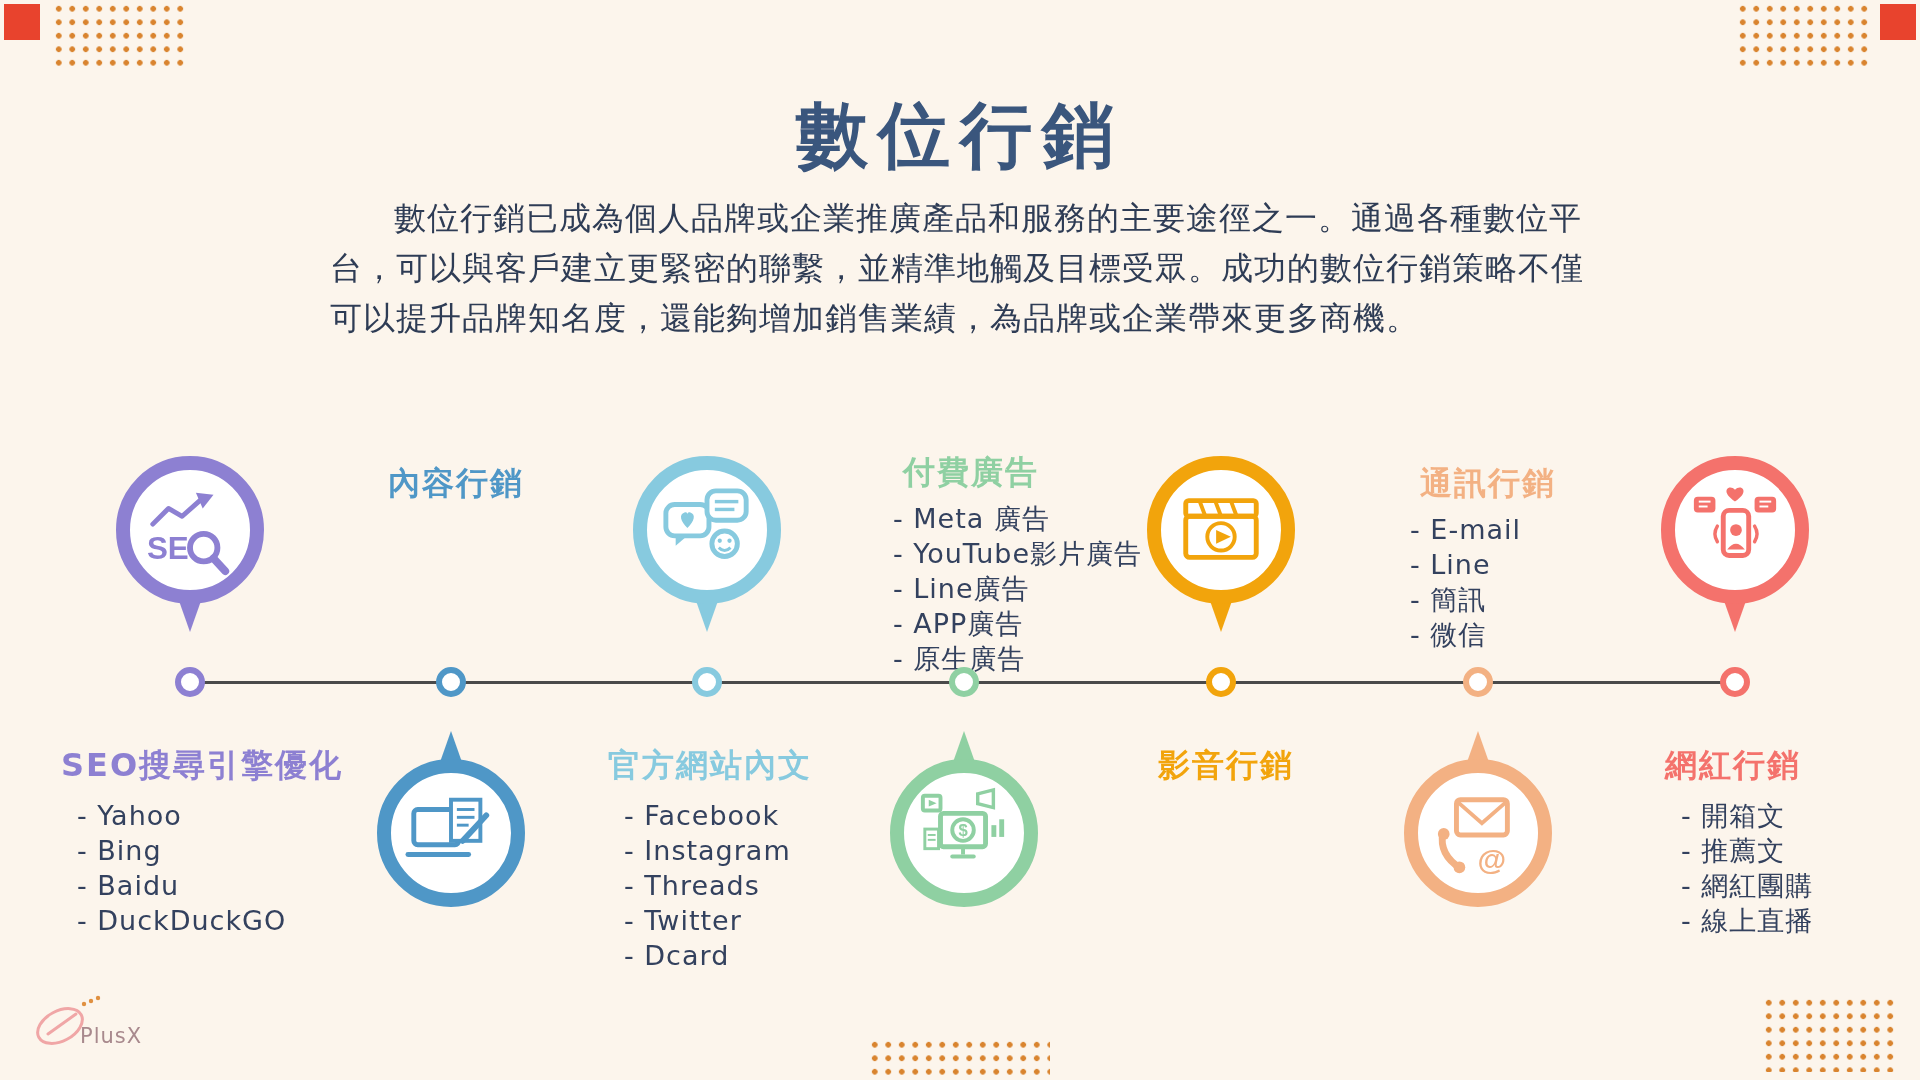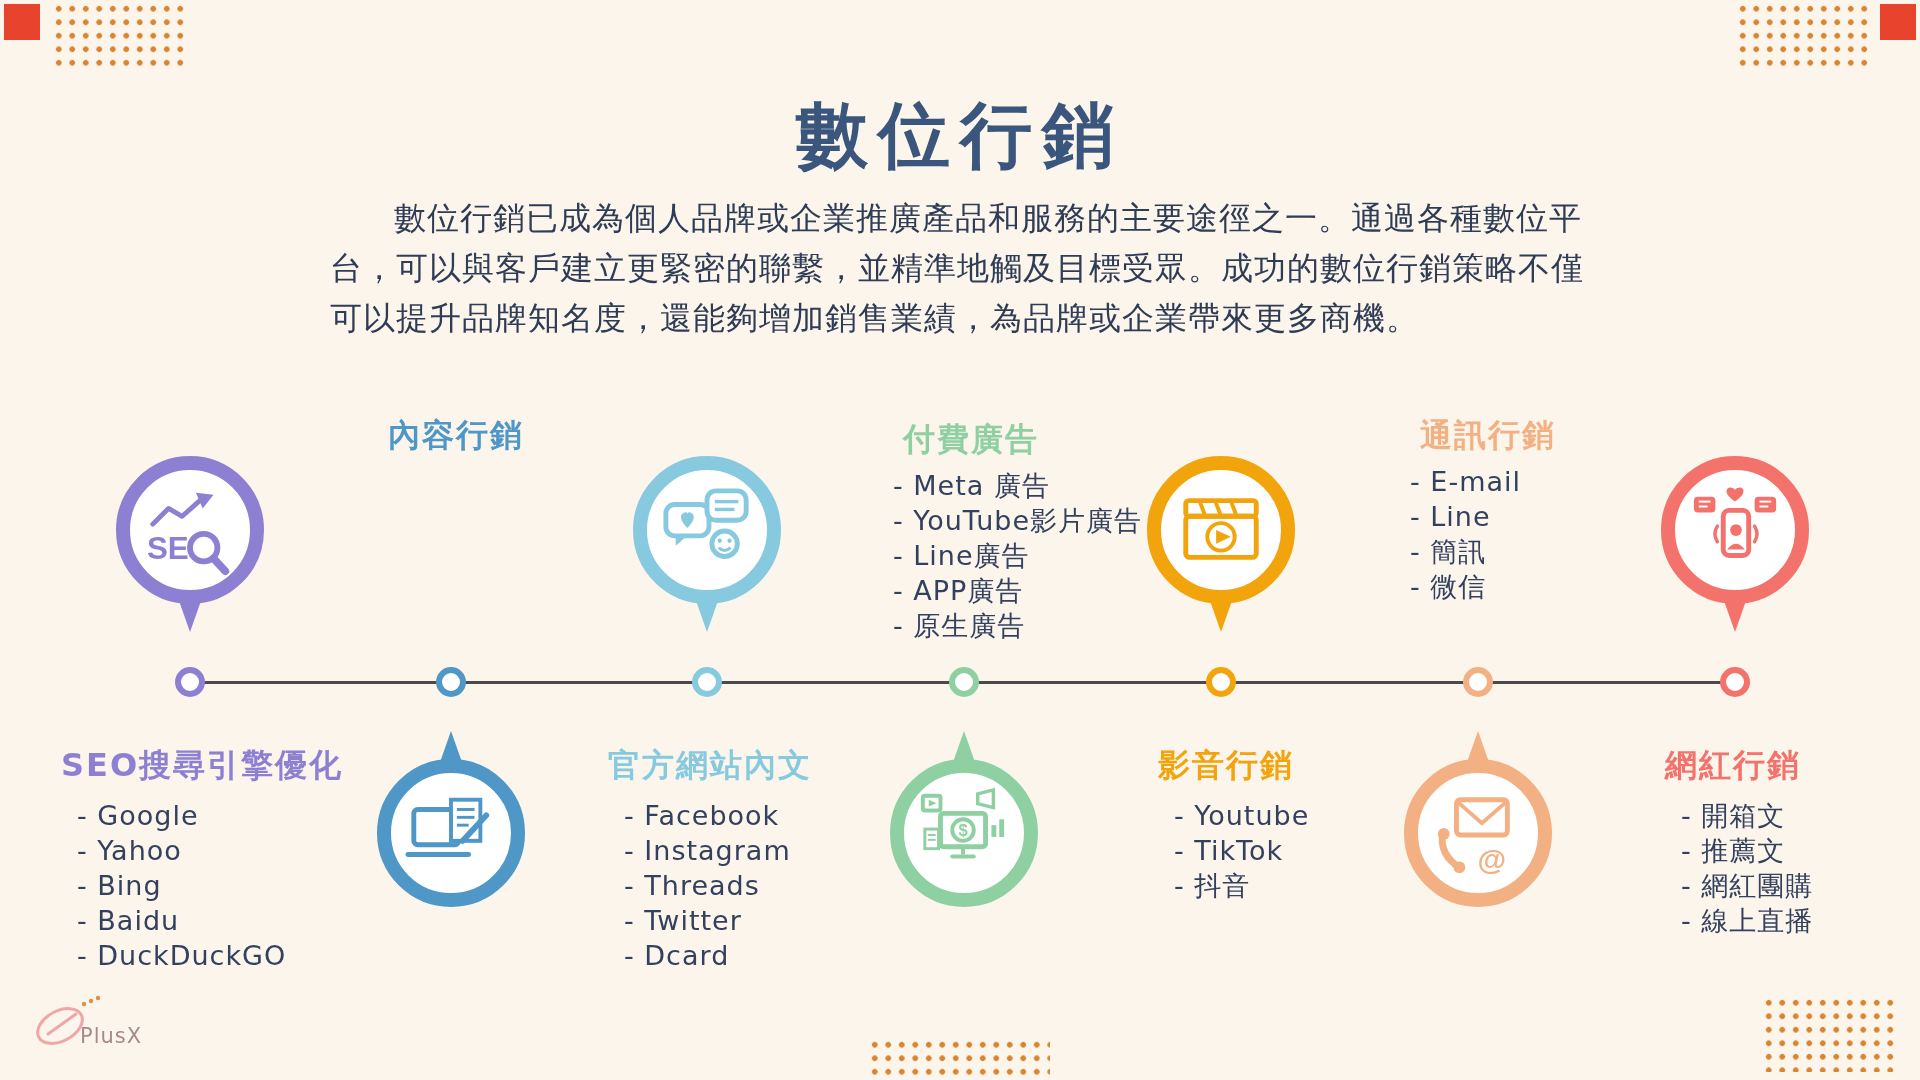--- a/index.html
+++ b/index.html
@@ -56,7 +56,7 @@
     margin:0 0 10px 0; letter-spacing:2px; white-space:nowrap;
   }
   .cat-list { font-size:27px; line-height:35px; color:#33415e; white-space:nowrap; letter-spacing:1px; }
-  .text-above .cat-heading { padding-left:10px; }
+  .text-above .cat-heading { padding-left:10px;margin-top:48px; }
   .text-above .cat-heading { margin-bottom:6px; }
   .text-below .cat-list { padding-left:16px; }
 

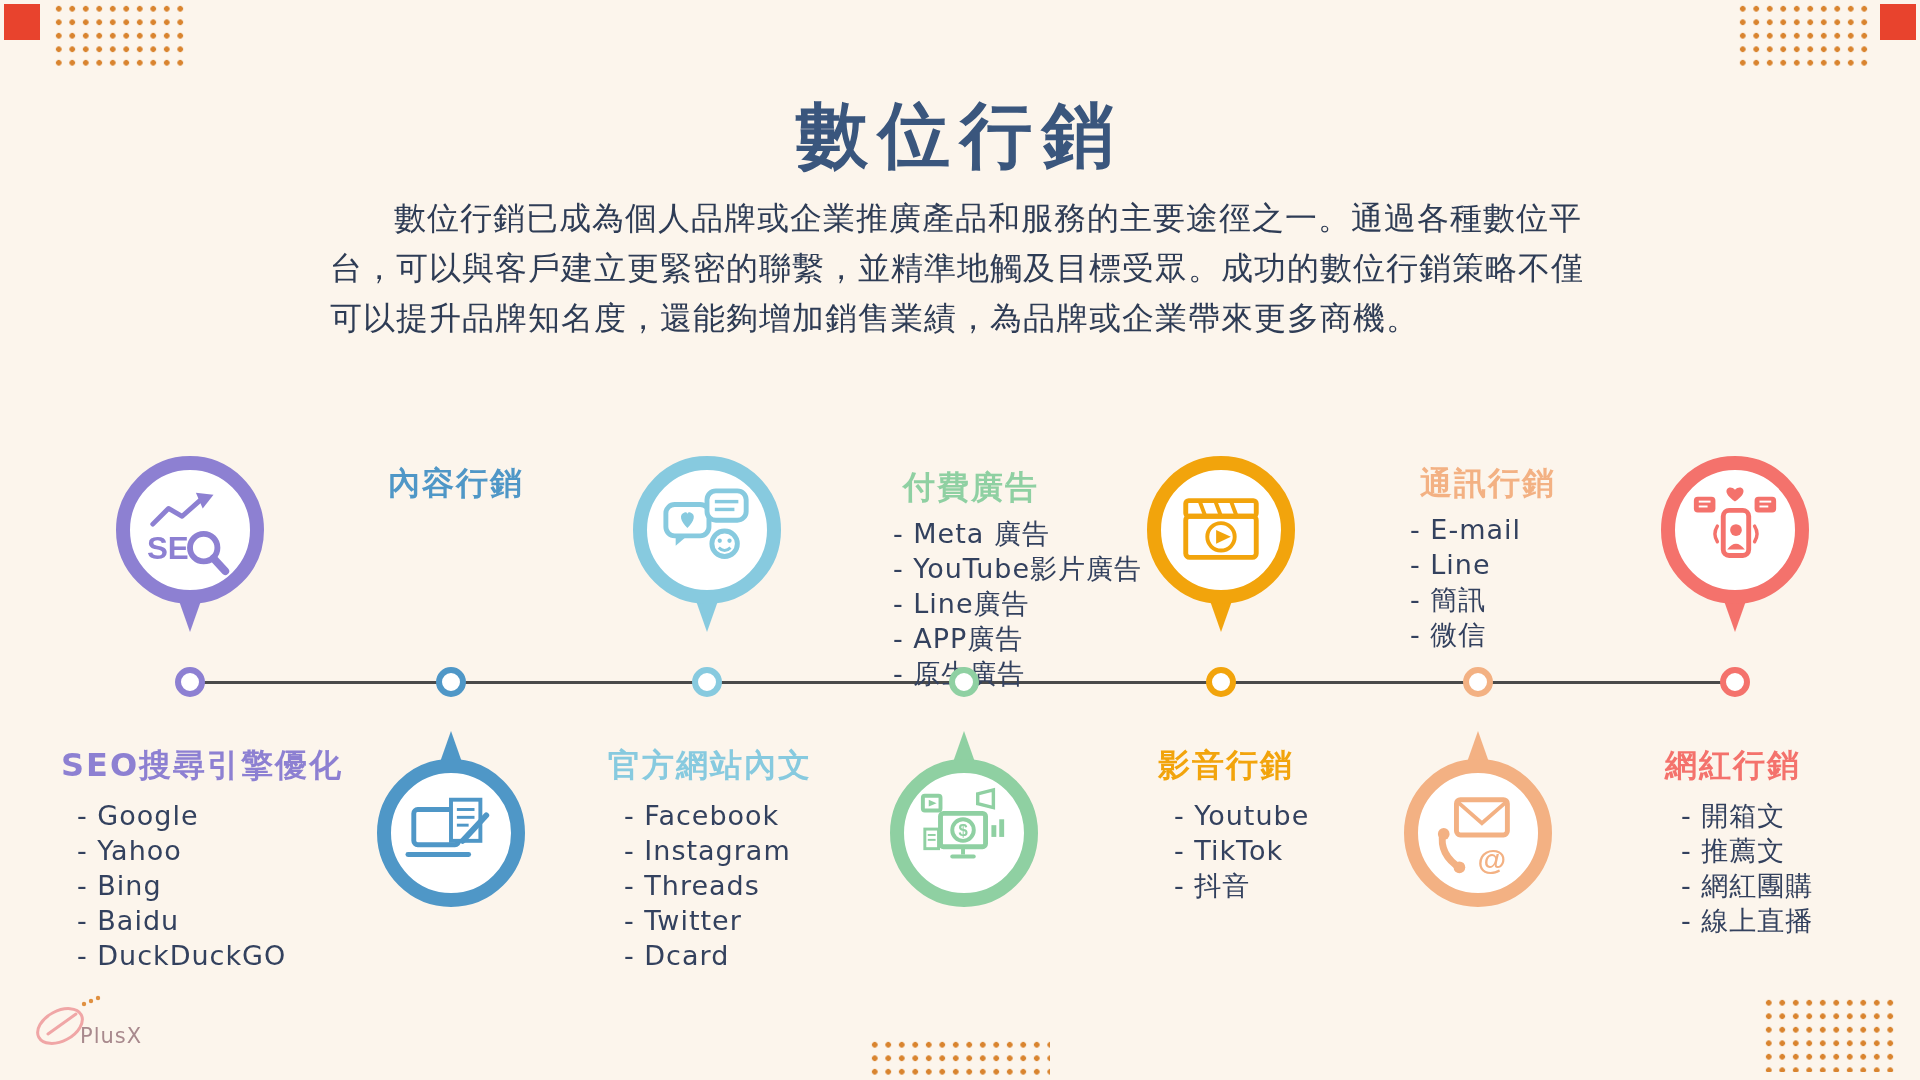--- a/index.html
+++ b/index.html
@@ -160,7 +160,7 @@
   </section>
 
   <section style="--c: #8fd0a2;">
-    <div class="cat-text text-above" style="left:893px; top:418px;">
+    <div class="cat-text text-above" style="left:893px; top:403px;">
       <h2 class="cat-heading">付費廣告</h2>
       <div class="cat-list">
           <div class="list-item">- Meta 廣告</div>

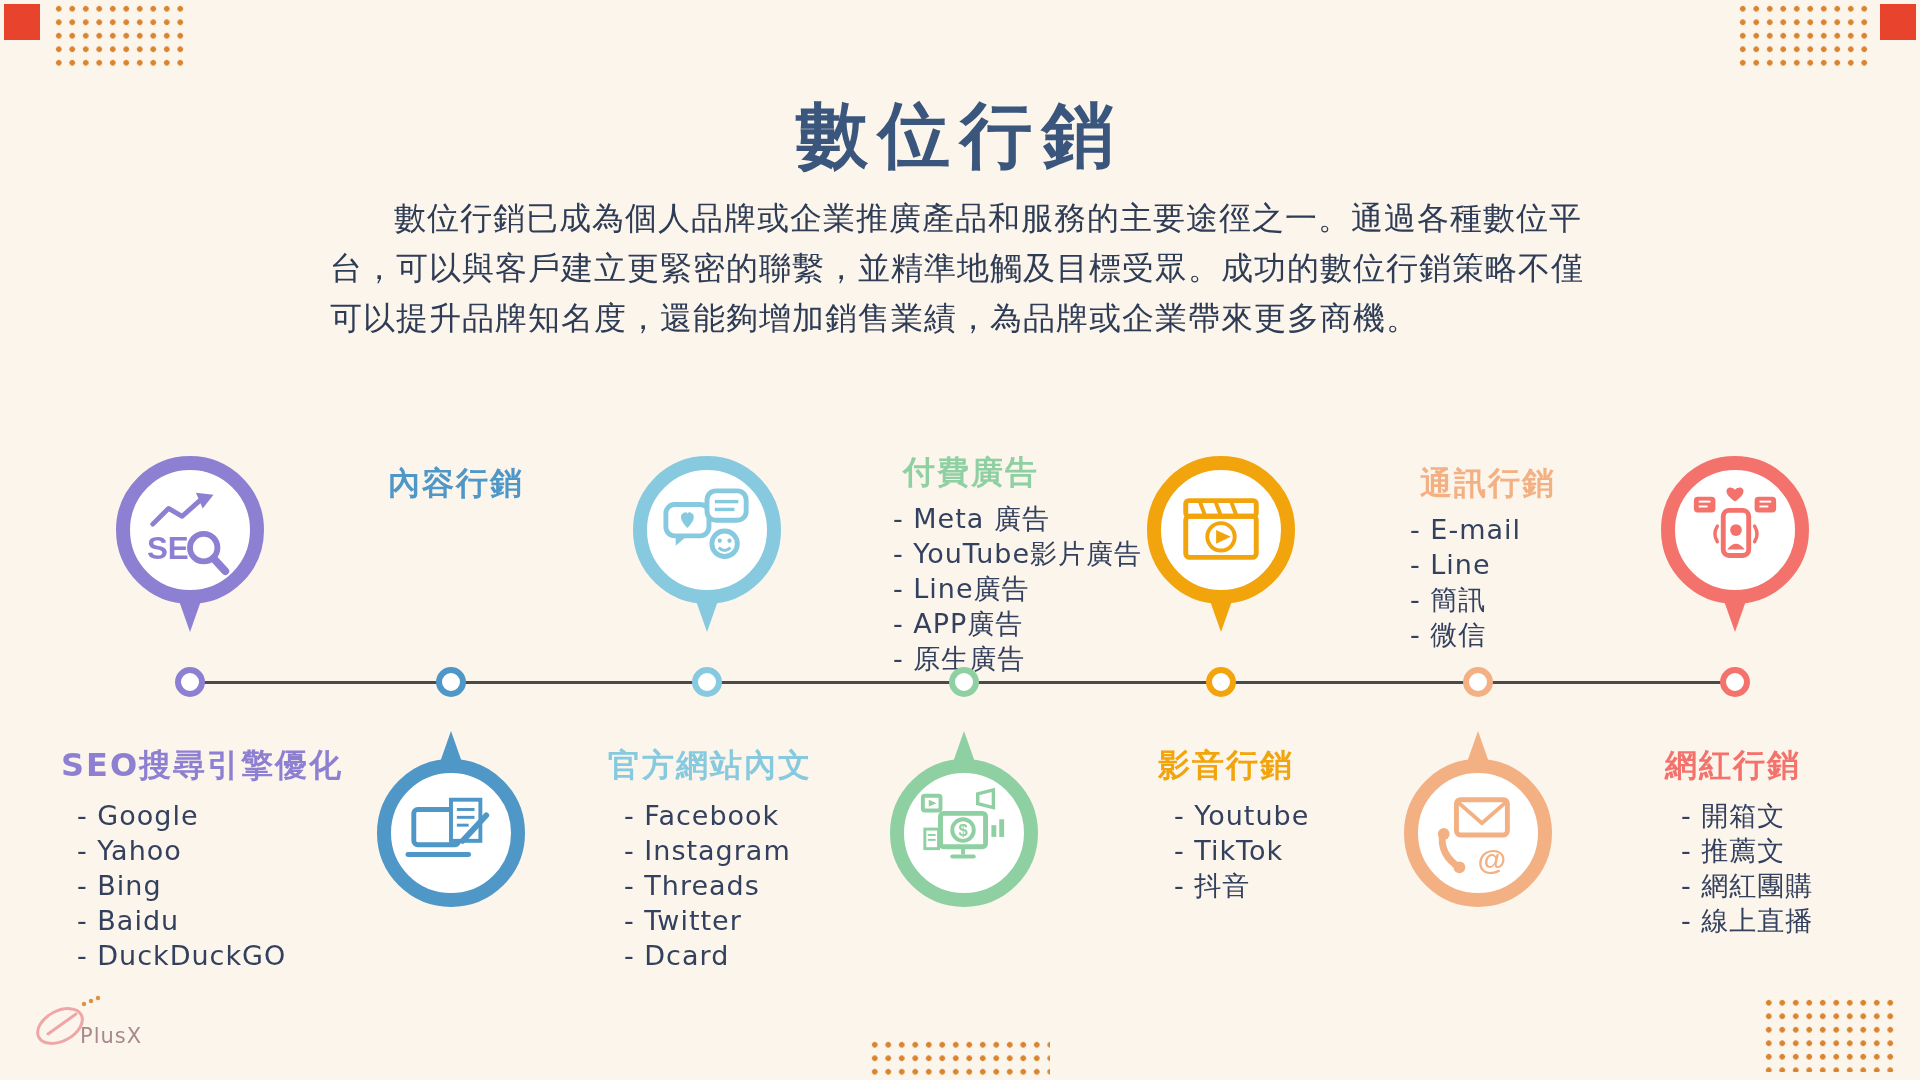--- a/index.html
+++ b/index.html
@@ -98,7 +98,6 @@
     <div class="cat-text text-below" style="left:61px; top:744px;">
       <h2 class="cat-heading">SEO搜尋引擎優化</h2>
       <div class="cat-list">
-          <div class="list-item">- Google</div>
           <div class="list-item">- Yahoo</div>
           <div class="list-item">- Bing</div>
           <div class="list-item">- Baidu</div>

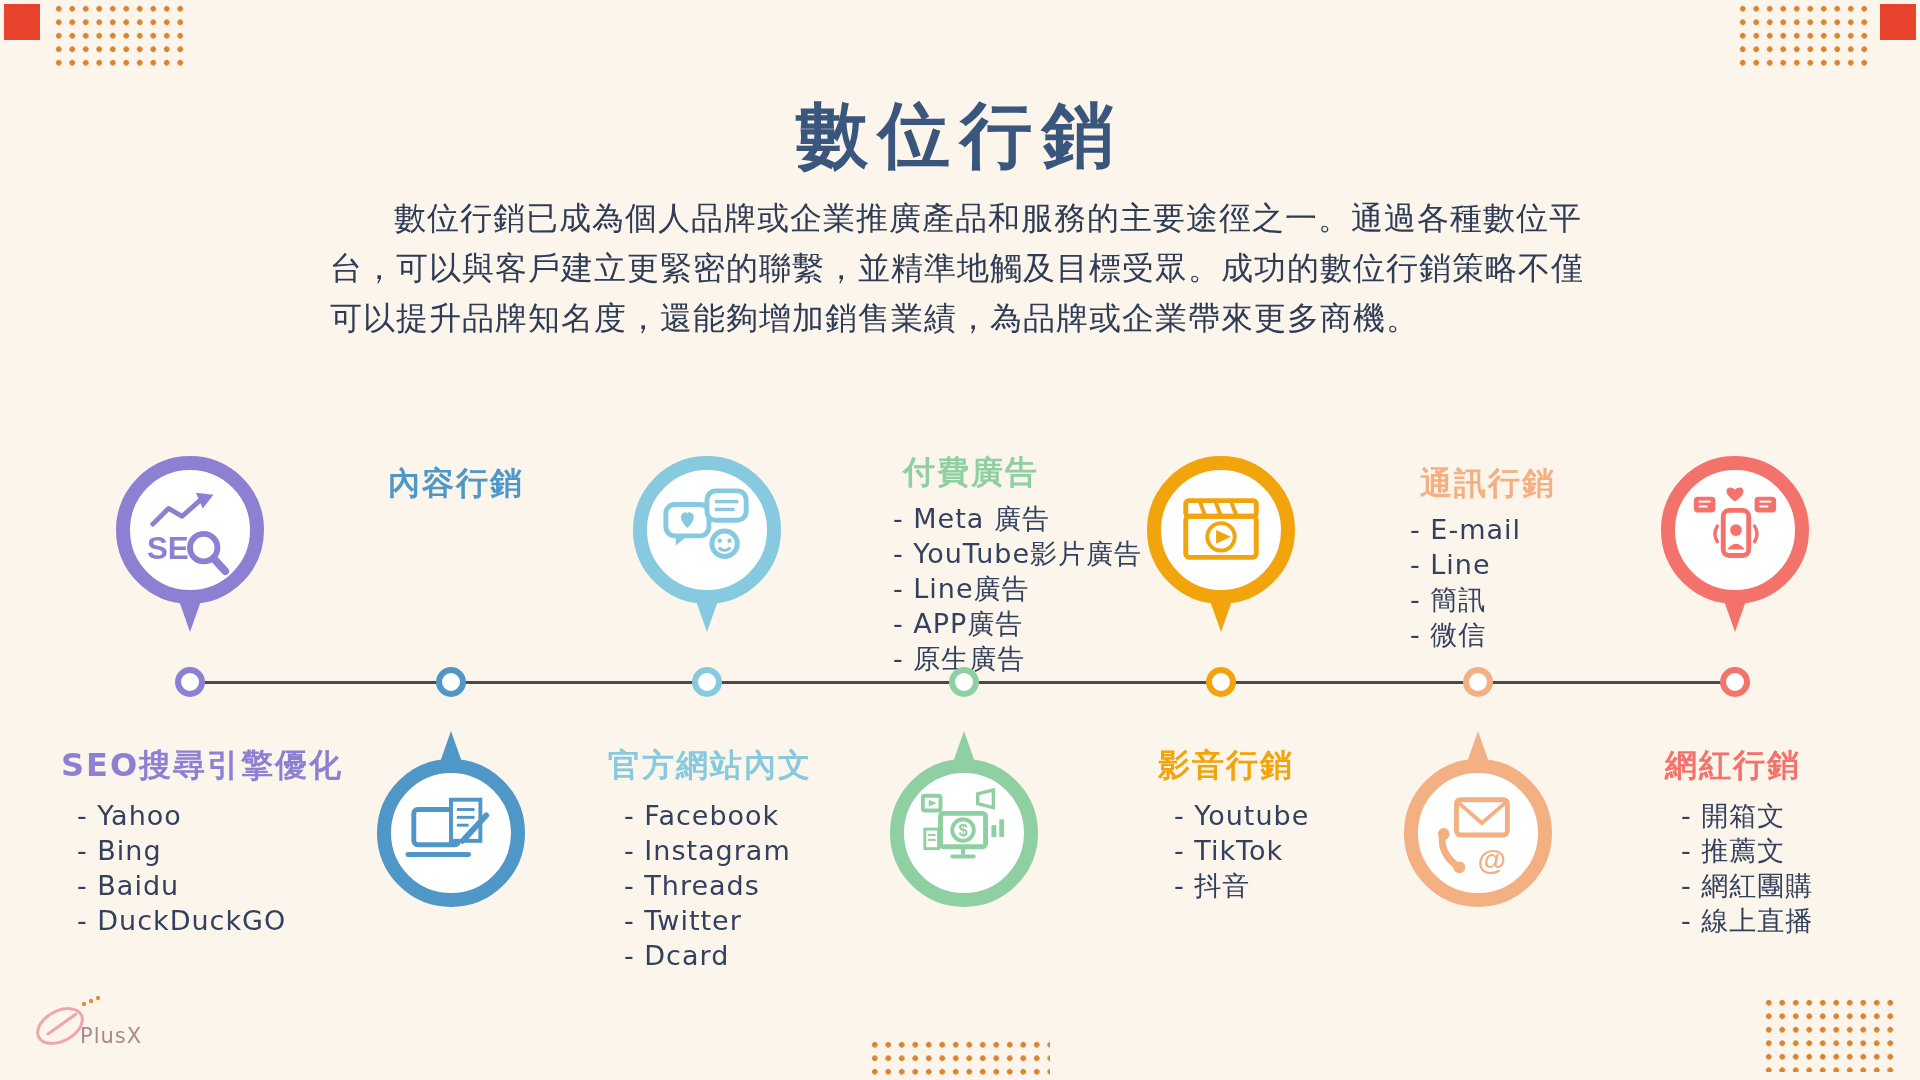--- a/index.html
+++ b/index.html
@@ -210,11 +210,6 @@
     <div class="node" style="left:1206px; top:667px;"></div>
     <div class="cat-text text-below" style="left:1158px; top:744px;">
       <h2 class="cat-heading">影音行銷</h2>
-      <div class="cat-list">
-          <div class="list-item">- Youtube</div>
-          <div class="list-item">- TikTok</div>
-          <div class="list-item">- 抖音</div>
-        </div>
     </div>
   </section>
 

